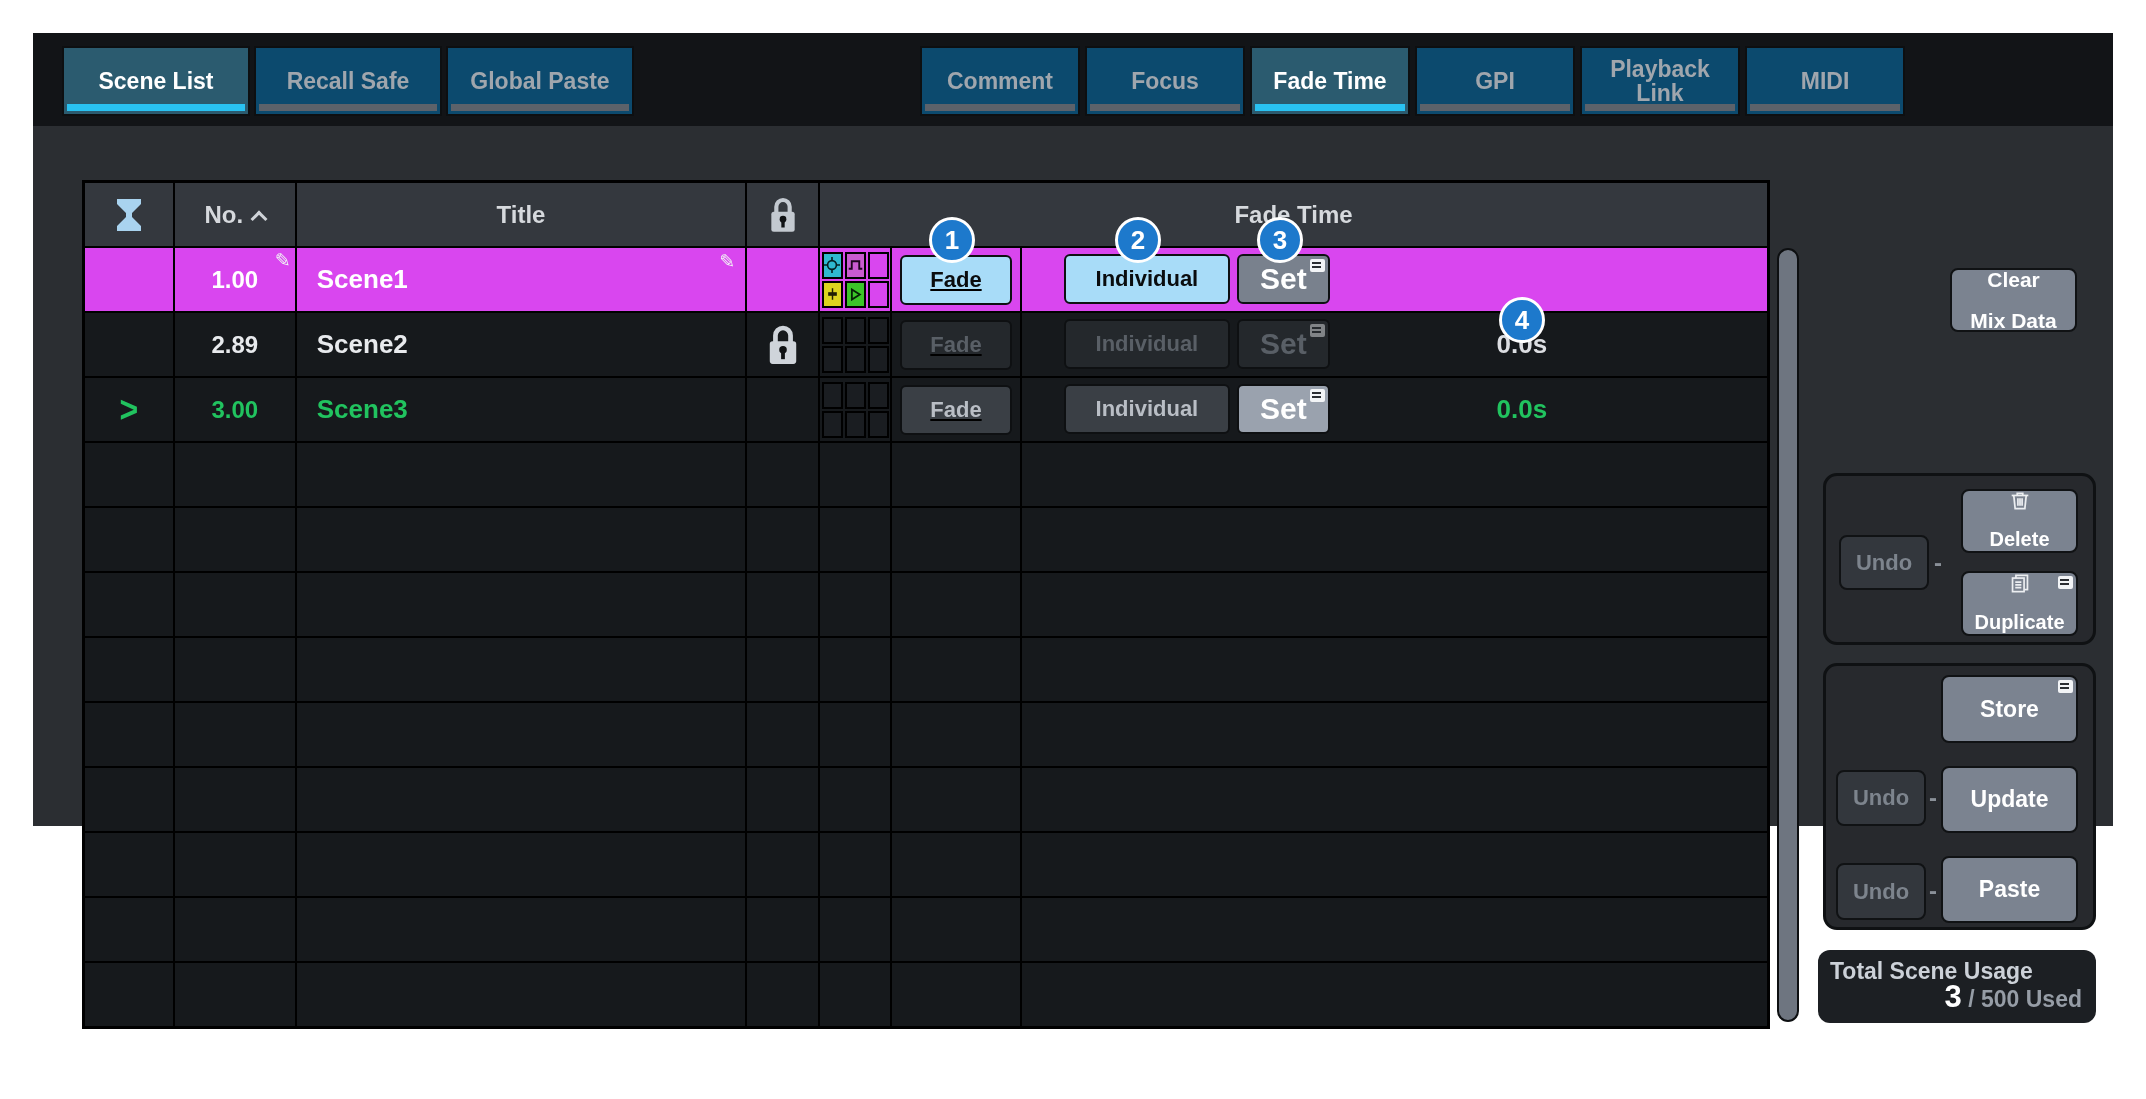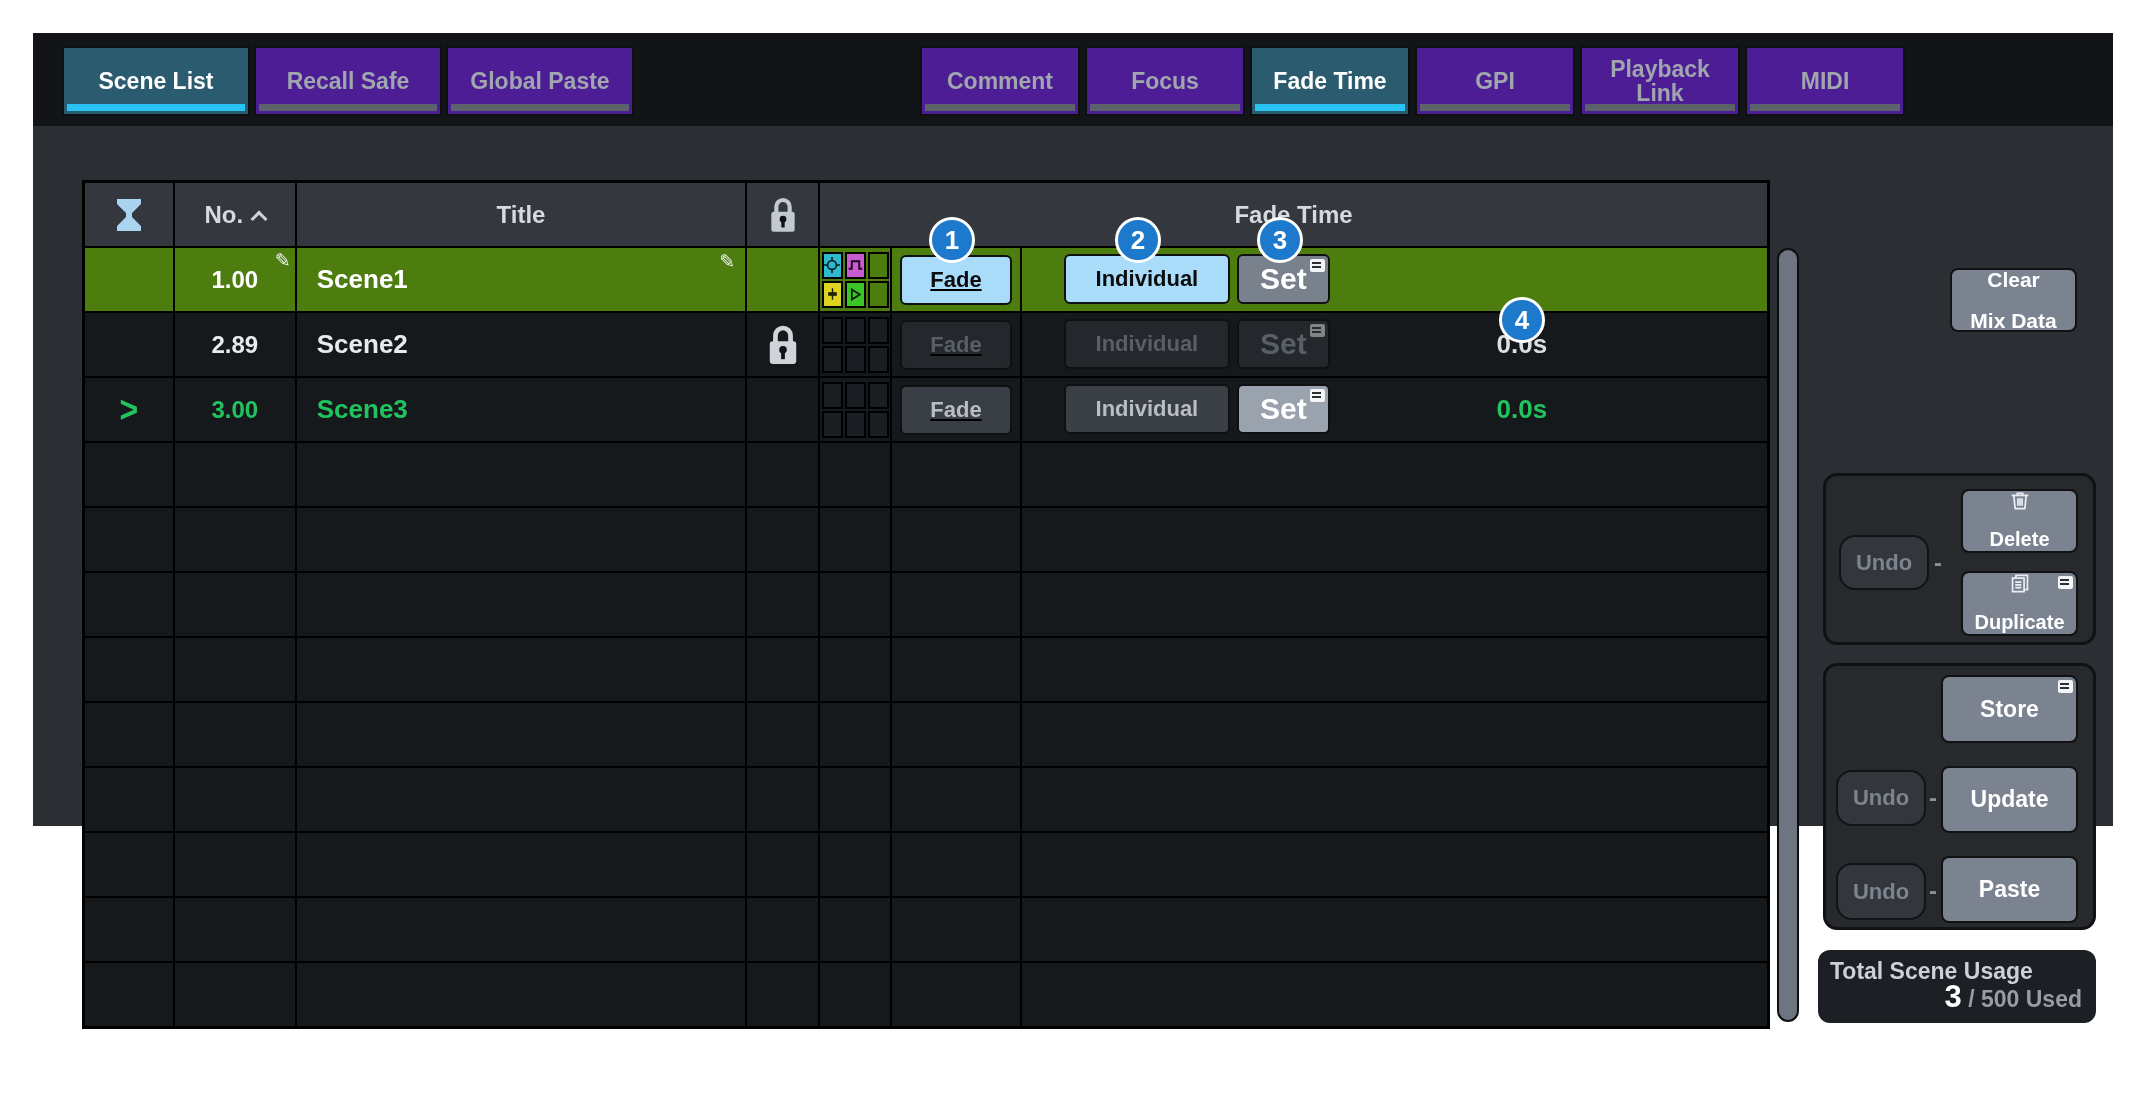--- a/index.html
+++ b/index.html
@@ -9,7 +9,7 @@
   .topstrip{position:absolute;left:0;top:0;width:100%;height:93px;background:#121417;}
 
   
-  .tab{position:absolute;top:13px;height:70px;background:#4c1d95;border:2px solid #0d0f11;
+  .tab{position:absolute;top:13px;height:70px;background:#0c4a6e;border:2px solid #0d0f11;
        color:#a0a6ad;font-weight:bold;font-size:23px;display:flex;align-items:center;
        justify-content:center;text-align:center;line-height:1.05;cursor:pointer;}
   .tab::after{content:"";position:absolute;left:3px;right:3px;bottom:3px;height:7px;background:#5c626a;}

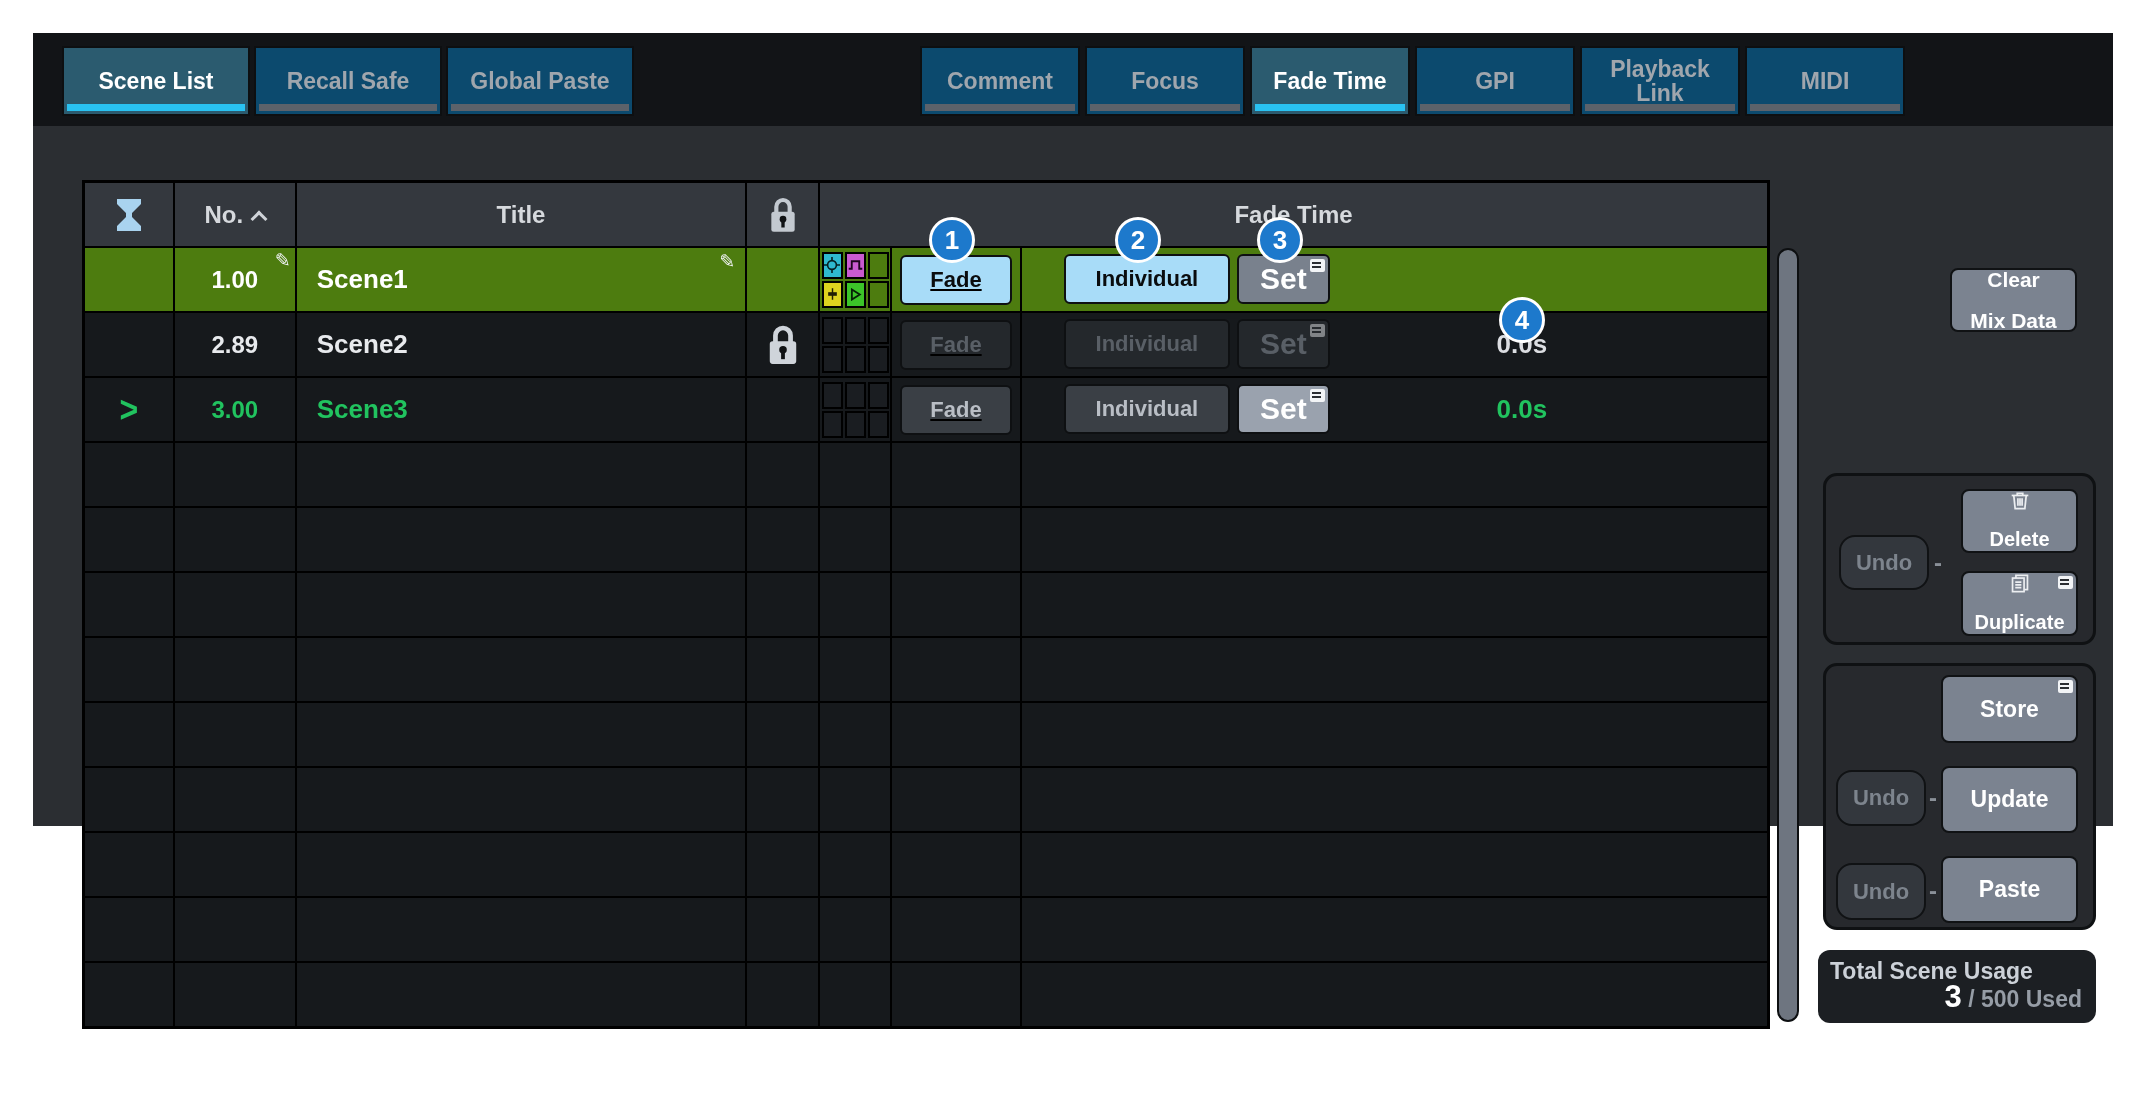--- a/index.html
+++ b/index.html
@@ -32,7 +32,7 @@
   .c7{width:746px;}
   .chead .cell{background:#34383e;}
   .hdr-txt{width:100%;text-align:center;color:#d6d9dd;font-weight:bold;font-size:24px;}
-  .sel .cell{background:#4d7c0f;}
+  .sel .cell{background:#d946ef;}
   .num{color:#e8eaed;font-weight:bold;font-size:24px;}
   .ttl{color:#e8eaed;font-weight:bold;font-size:26px;padding-left:20px;}
   .sel .num,.sel .ttl{color:#fff;}

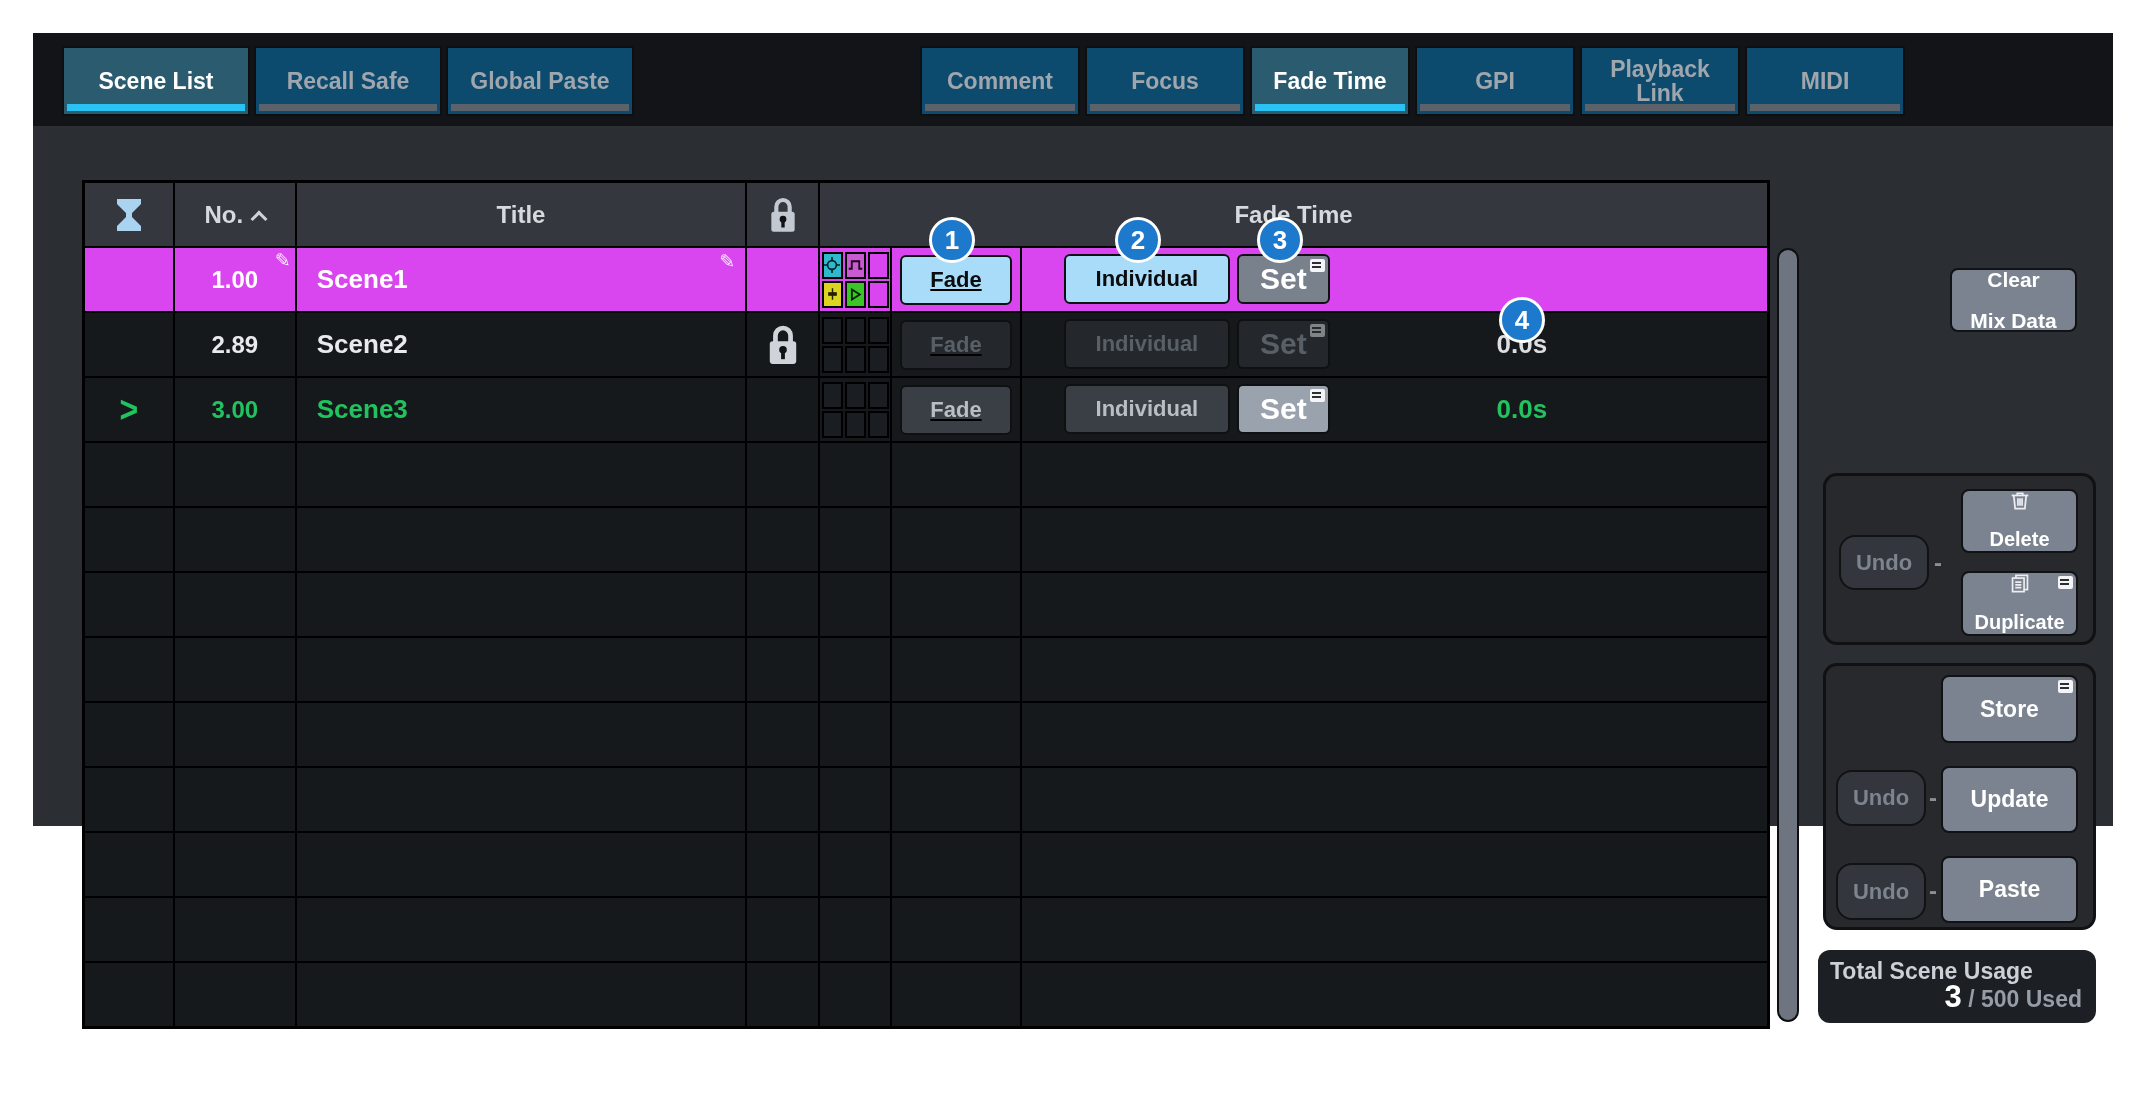--- a/index.html
+++ b/index.html
@@ -73,7 +73,7 @@
   .btn-gray{position:absolute;background:#7b8390;color:#fff;border-radius:8px;border:2px solid #101214;
             font-weight:bold;display:flex;align-items:center;justify-content:center;text-align:center;
             cursor:pointer;font-family:"Liberation Sans","DejaVu Sans",sans-serif;}
-  .btn-undo{position:absolute;background:#33373d;color:#7d848d;border-radius:16px;border:2px solid #101214;
+  .btn-undo{position:absolute;background:#33373d;color:#7d848d;border-radius:8px;border:2px solid #101214;
             font-weight:bold;font-size:22px;display:flex;align-items:center;justify-content:center;cursor:pointer;
             font-family:"Liberation Sans","DejaVu Sans",sans-serif;}
   .panel{position:absolute;border:3px solid #0f1113;border-radius:14px;background:#27292d;}

